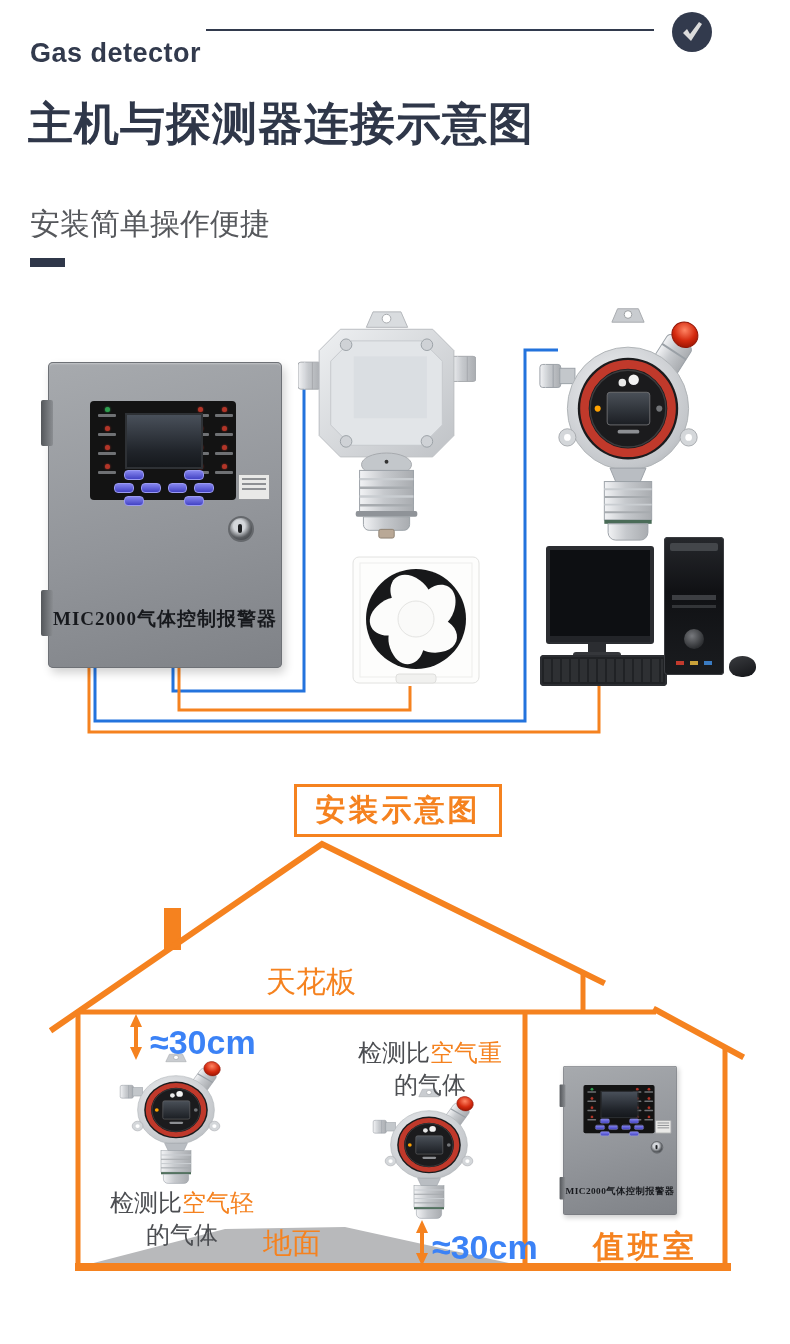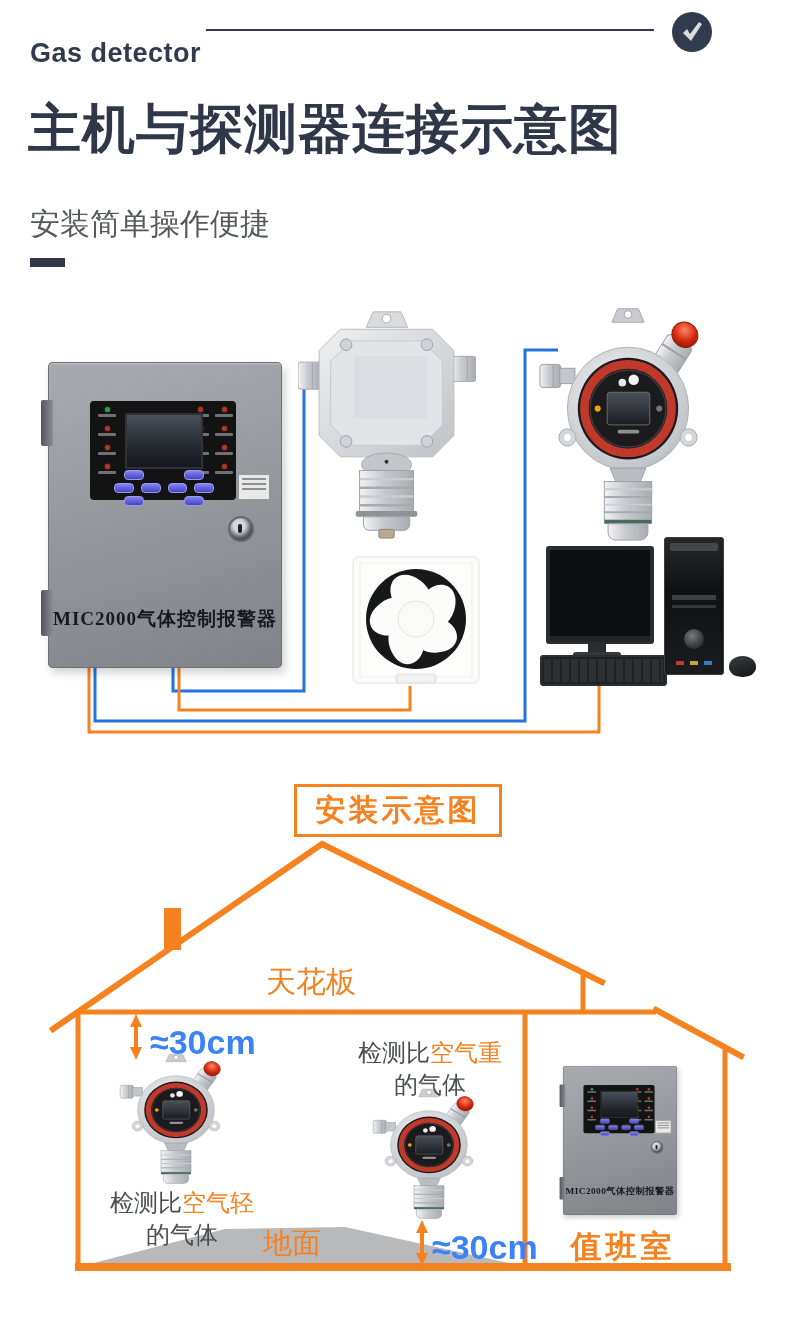--- a/index.html
+++ b/index.html
@@ -11,7 +11,7 @@
   .check-badge{position:absolute;left:672px;top:12px;width:40px;height:40px;border-radius:50%;
                background:#323a4d;display:flex;align-items:center;justify-content:center;}
   
-  .main-title{position:absolute;left:28px;top:94px;font-size:53px;font-weight:900;color:#2f3749;letter-spacing:1px;}
+  .main-title{position:absolute;left:28px;top:94px;font-size:45px;font-weight:900;color:#2f3749;letter-spacing:1px;}
   .subtitle{position:absolute;left:30px;top:184px;font-size:30px;color:#56585c;margin-top:20px;}
   .title-dash{position:absolute;left:30px;top:258px;width:35px;height:9px;background:#2f3749;}
   

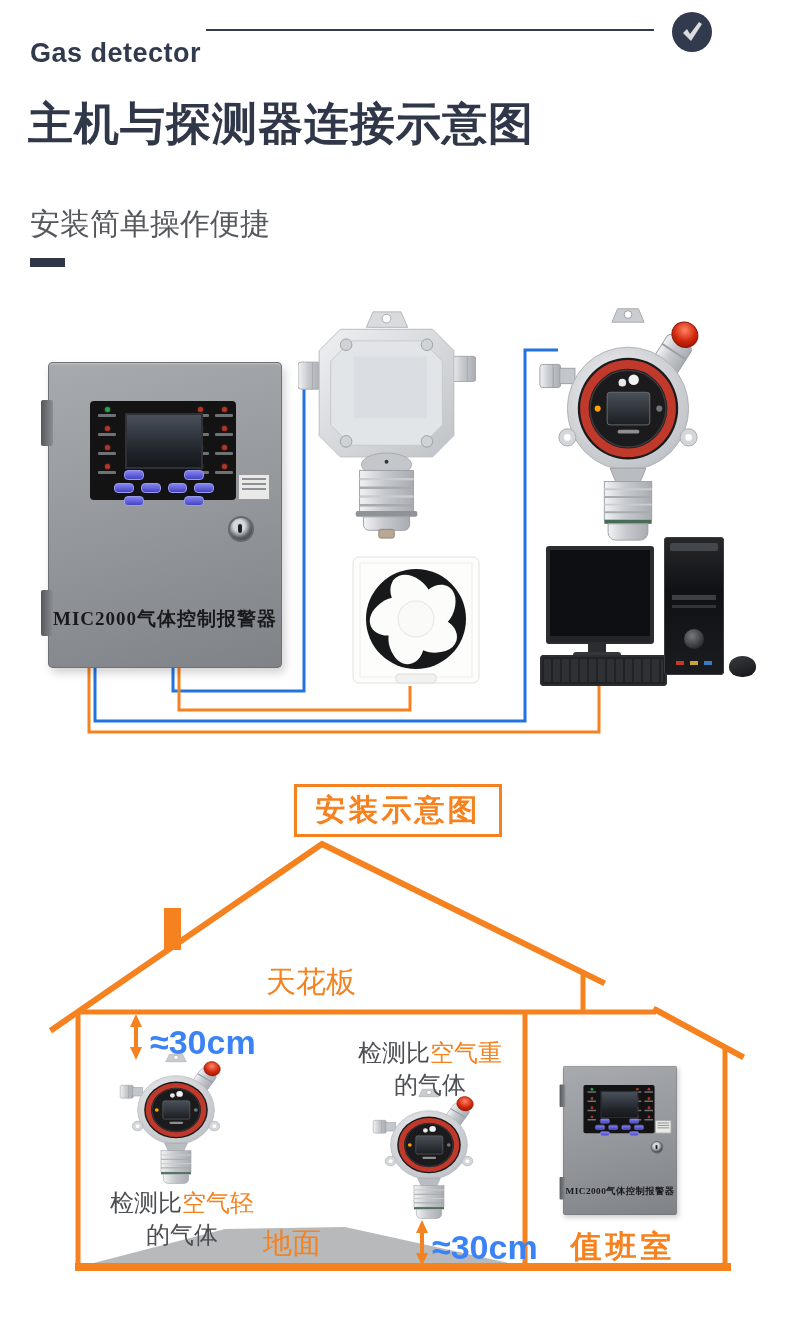--- a/index.html
+++ b/index.html
@@ -83,7 +83,7 @@
   .gas-heavy{left:350px;top:1037px;}
   .gas-light{left:102px;top:1187px;}
   .ground-label{left:263px;top:1224px;font-size:29px;font-weight:400;color:#f5821f;}
-  .duty-label{left:548px;top:1226px;width:150px;text-align:center;font-size:31px;font-weight:700;color:#f5821f;letter-spacing:4px;}
+  .duty-label{left:548px;top:1226px;width:150px;text-align:right;font-size:31px;font-weight:700;color:#f5821f;letter-spacing:4px;}
 </style>
 </head>
 <body>

